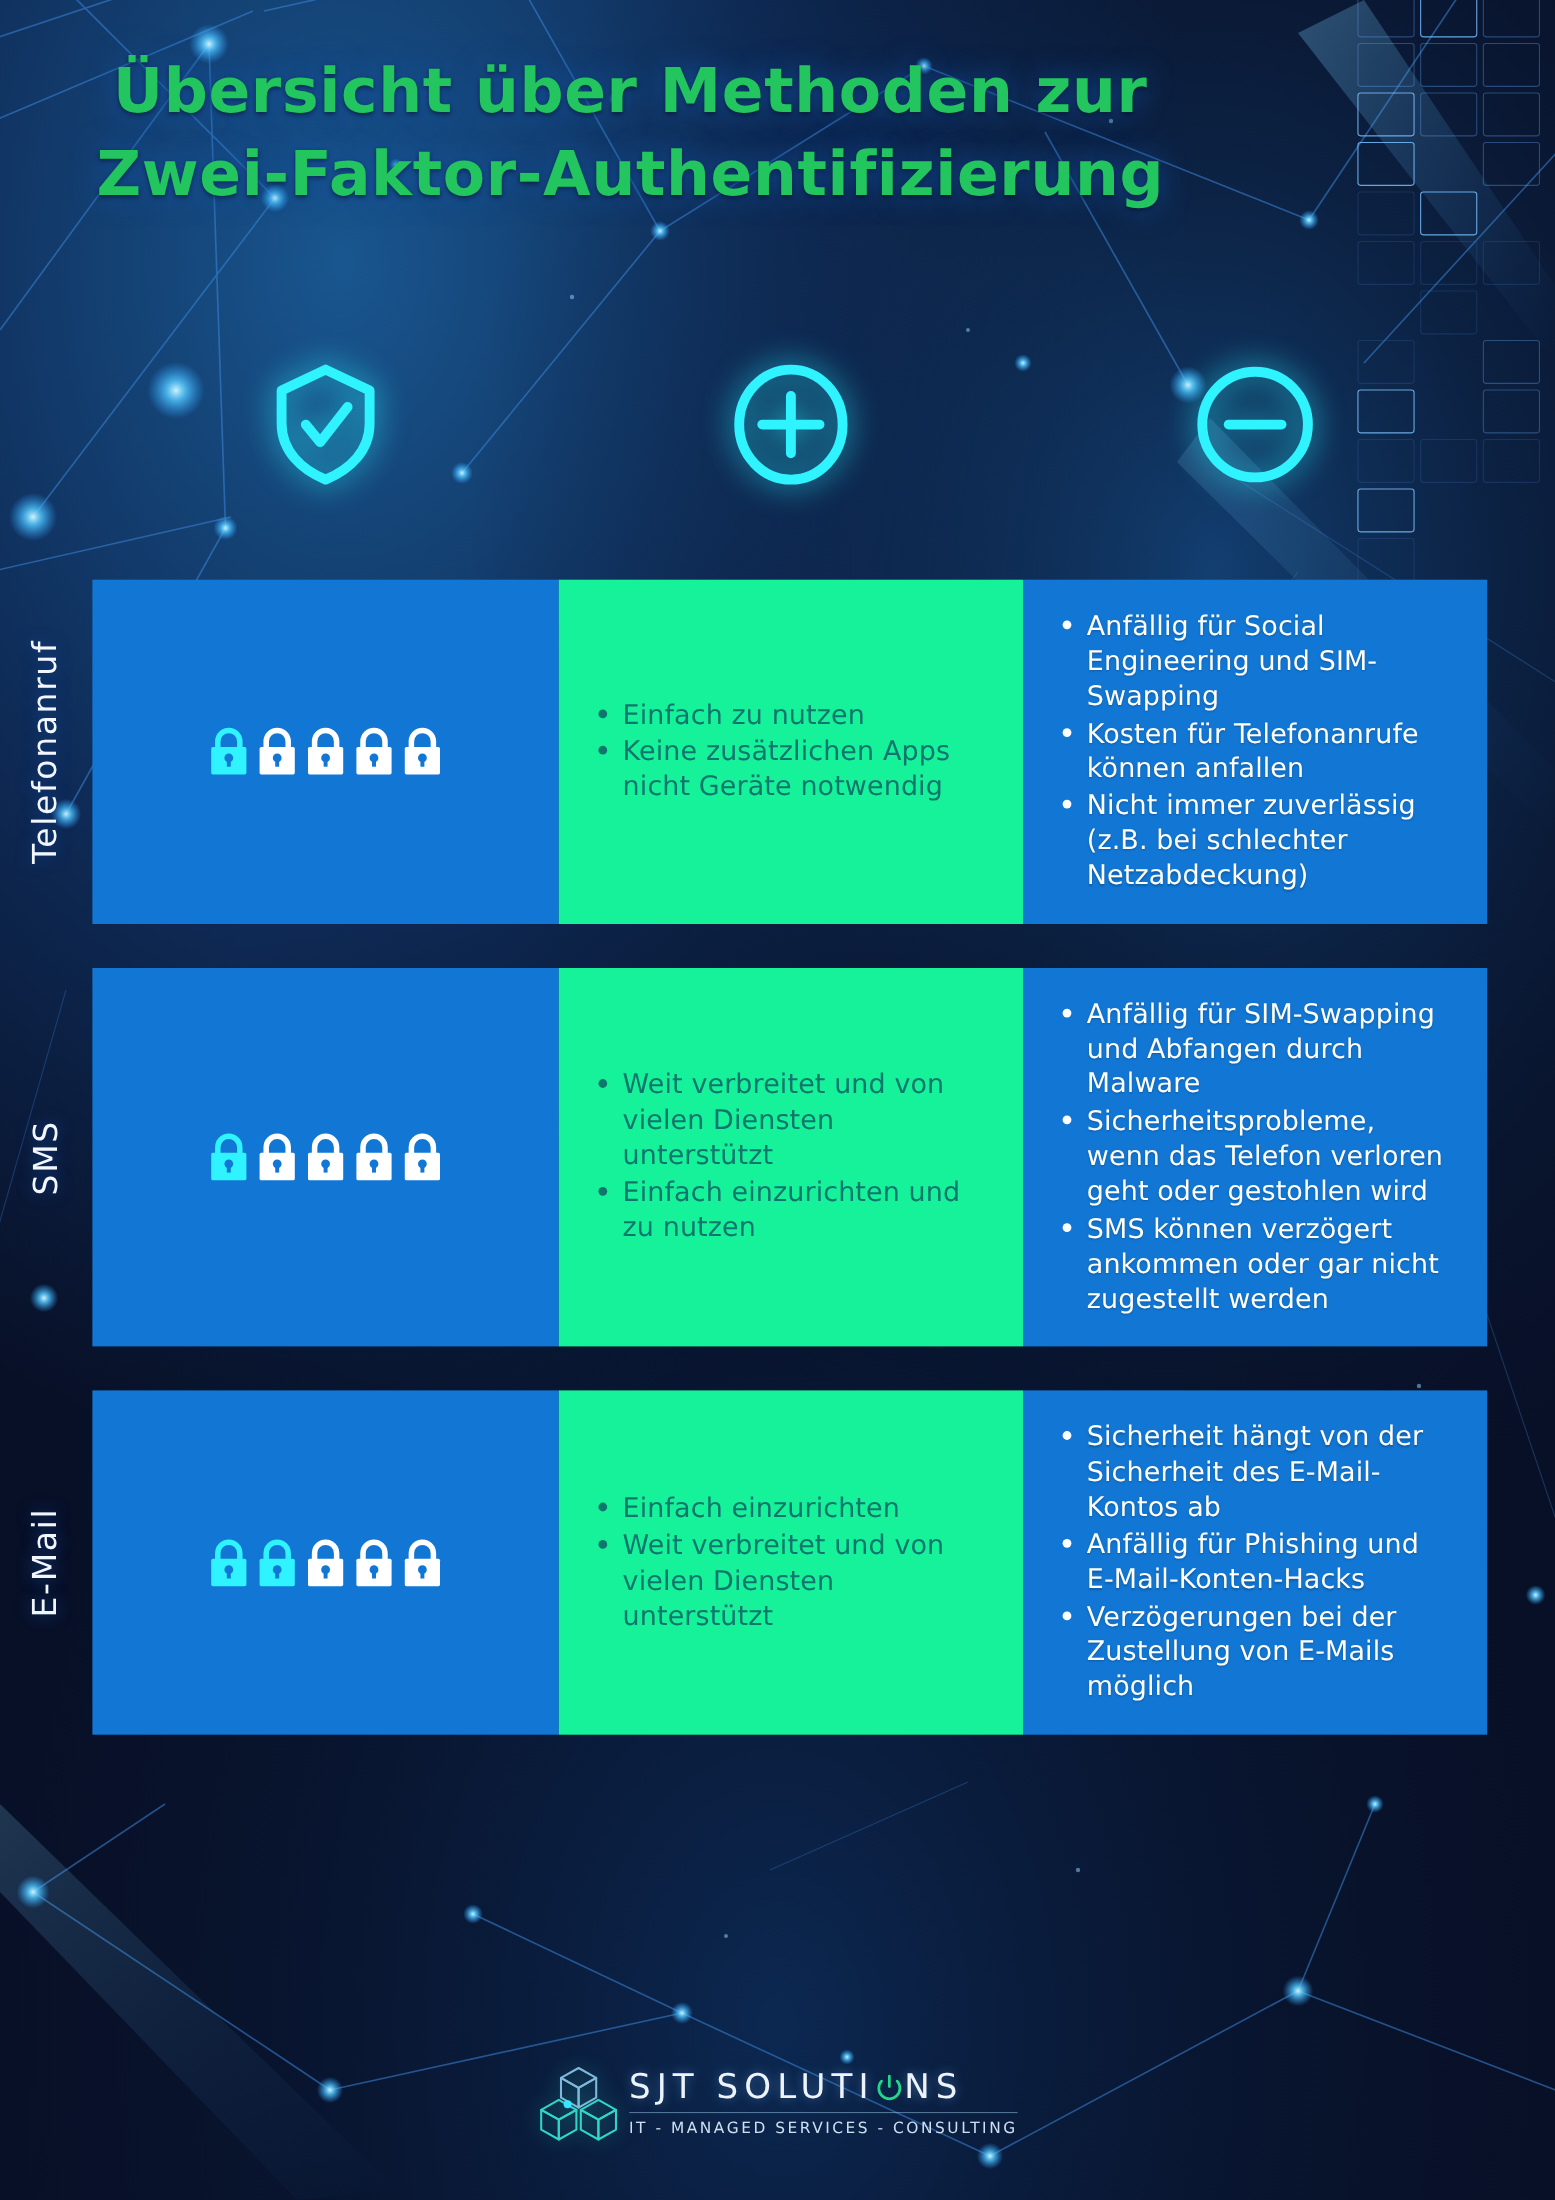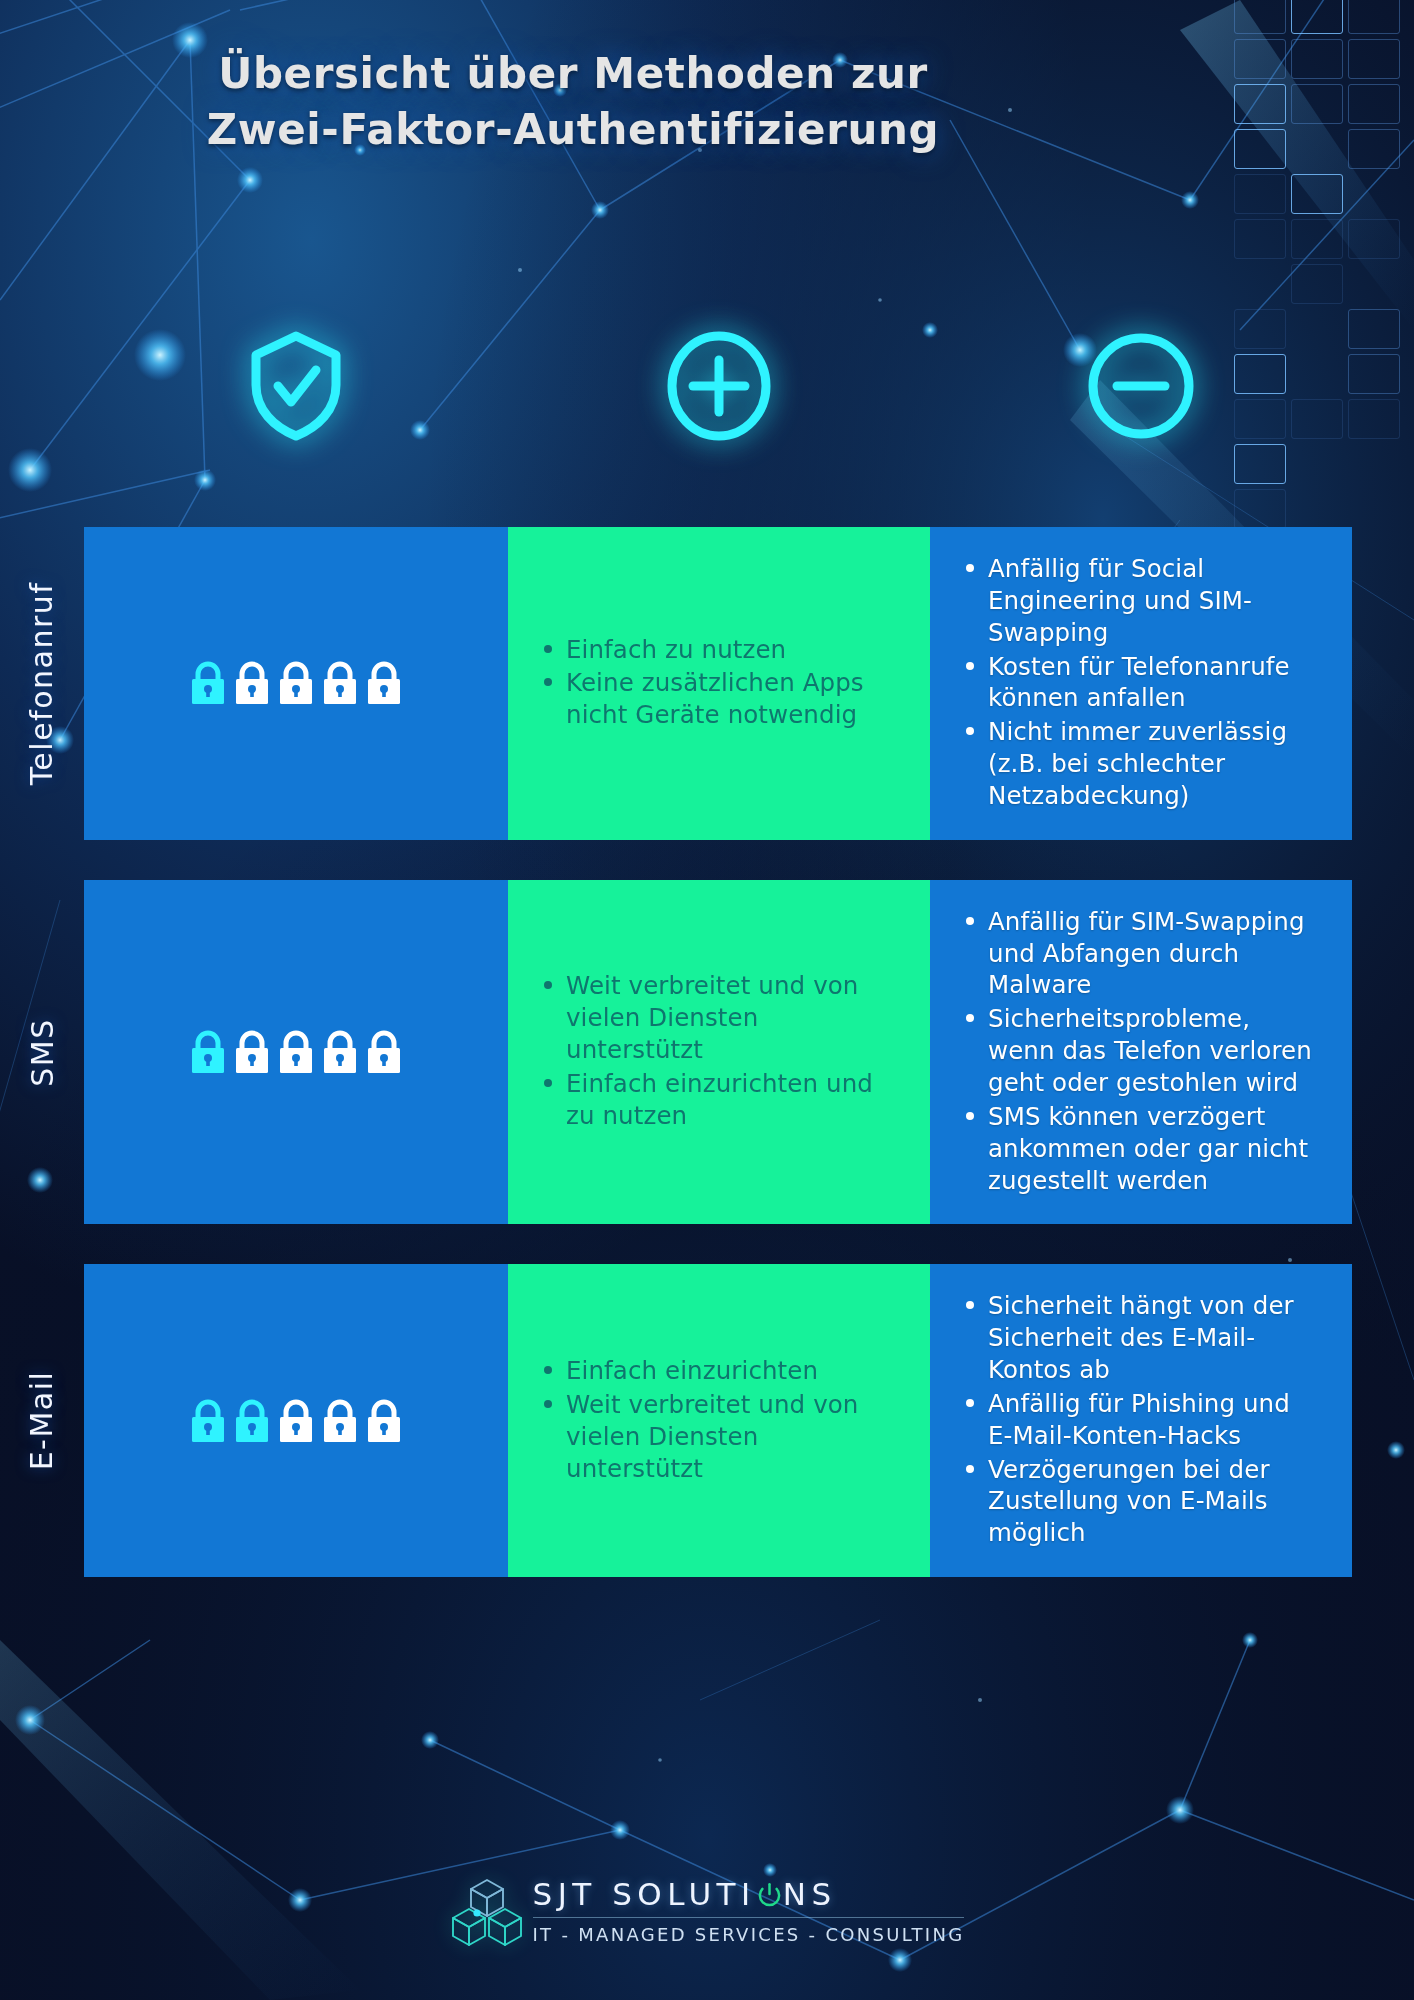--- a/index.html
+++ b/index.html
@@ -37,8 +37,8 @@
   #title {
     position:absolute; top:46px; left:0; width:1146px;
     text-align:center;
-    color:#e5e5e5;
-    font-size:42px; font-weight:bold;
+    color:#22c55e;
+    font-size:56px; font-weight:bold;
     line-height:1.34;
     letter-spacing:.6px;
     text-shadow:0 0 26px rgba(20,80,160,.95), 0 2px 5px rgba(0,0,0,.65);

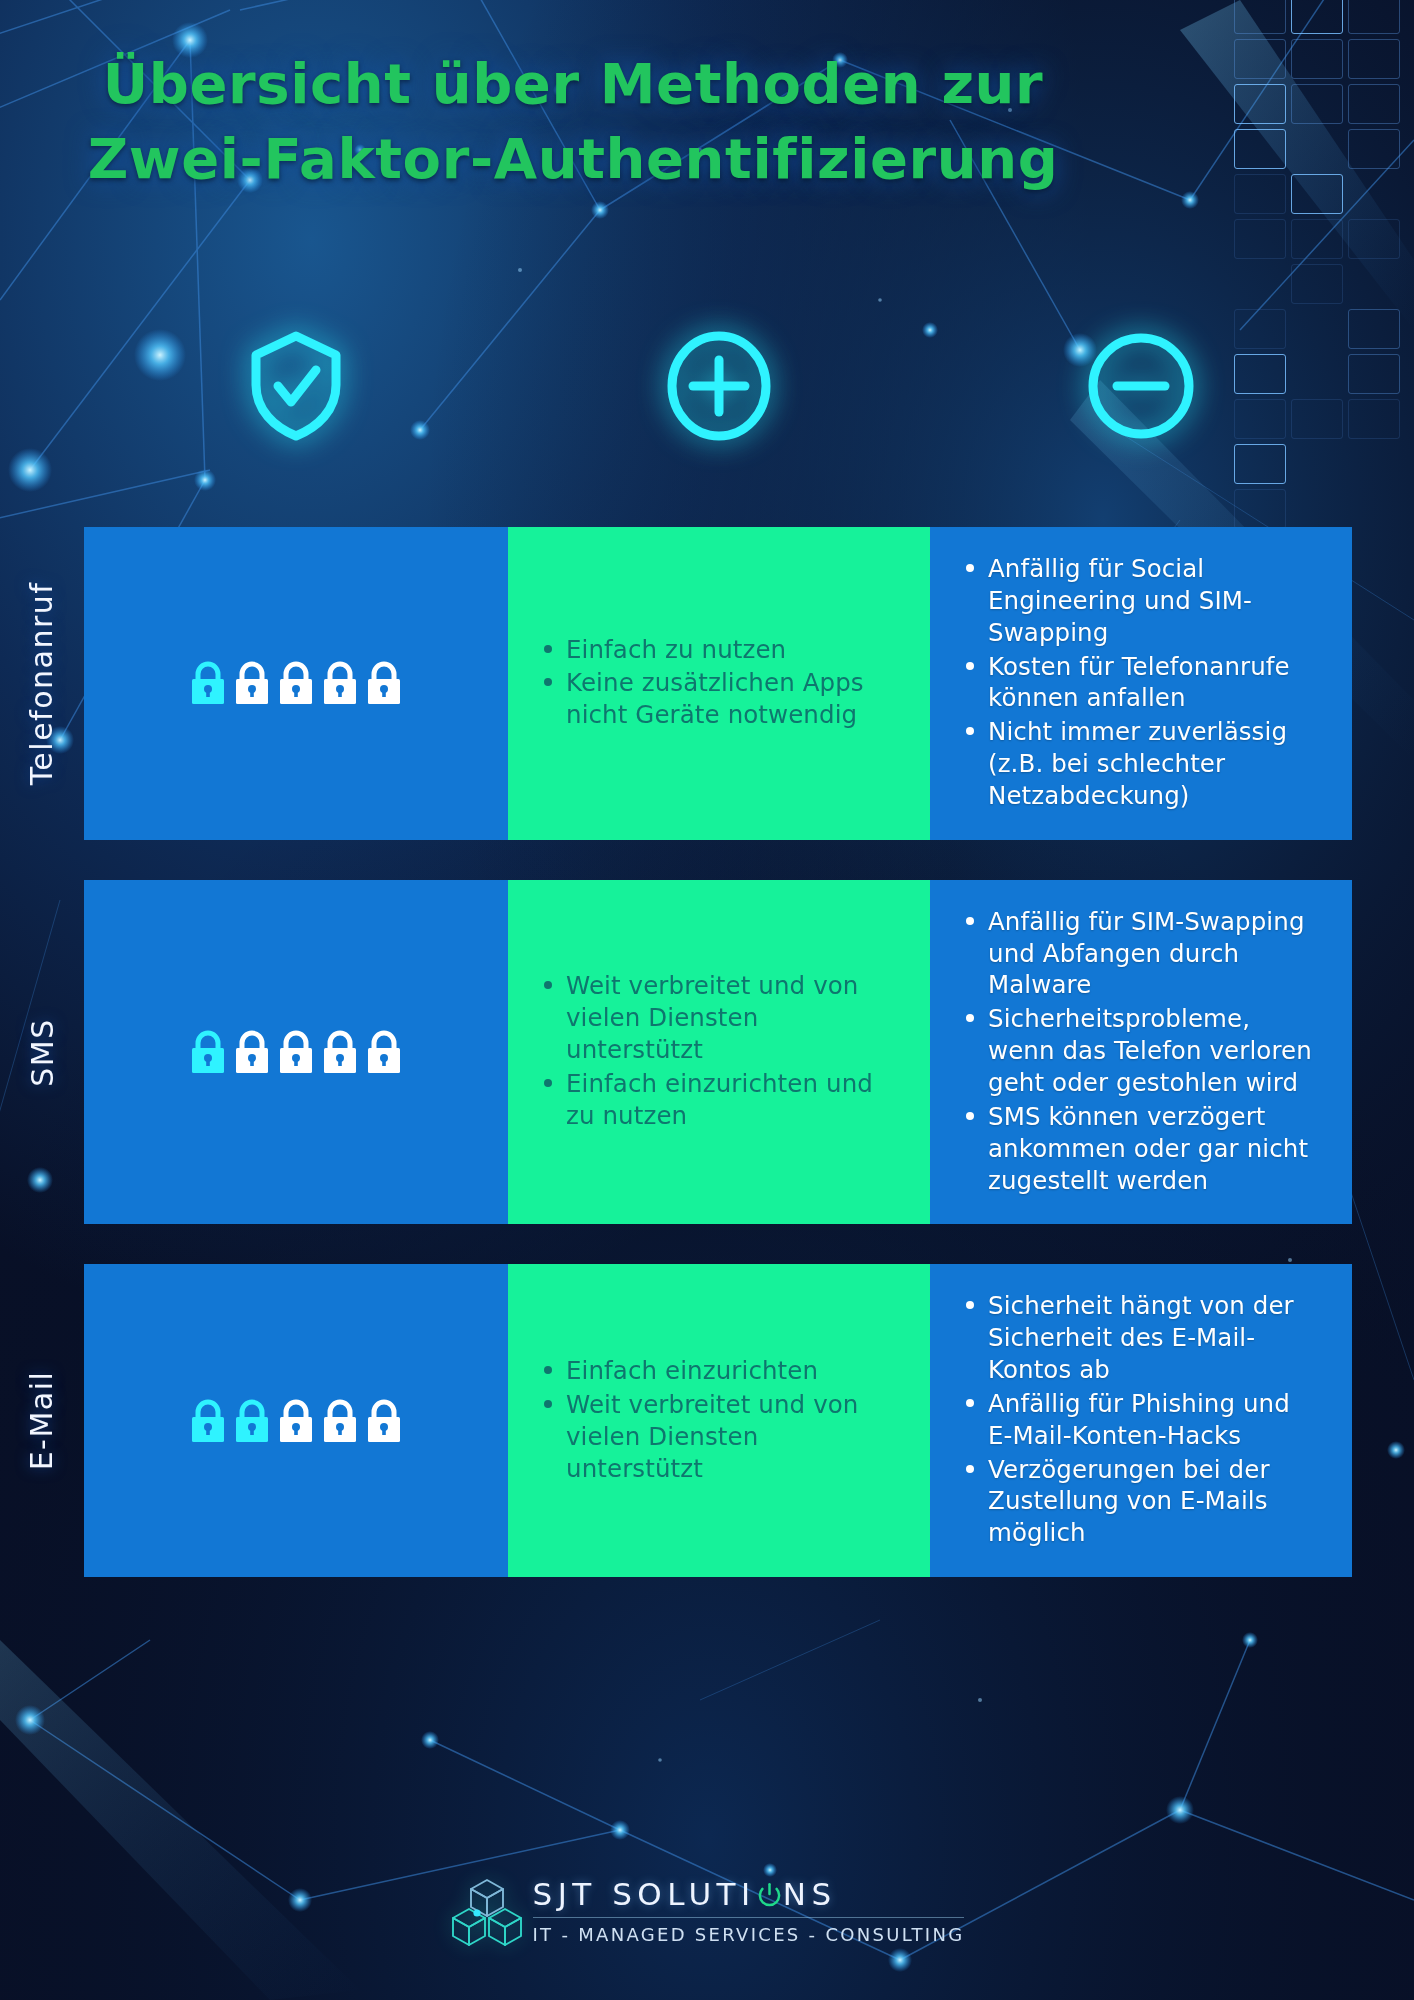--- a/index.html
+++ b/index.html
@@ -130,7 +130,7 @@
   #logoname .pw { display:inline-flex; margin:0 1px; }
   #logorule { height:1px; background:rgba(150,200,230,.5); margin:7px 0 6px; }
   #logotag {
-    color:#cfe0f2; font-size:18px; letter-spacing:2.3px;
+    color:#cfe0f2; font-size:14px; letter-spacing:2.3px;
   }
 </style>
 </head>

